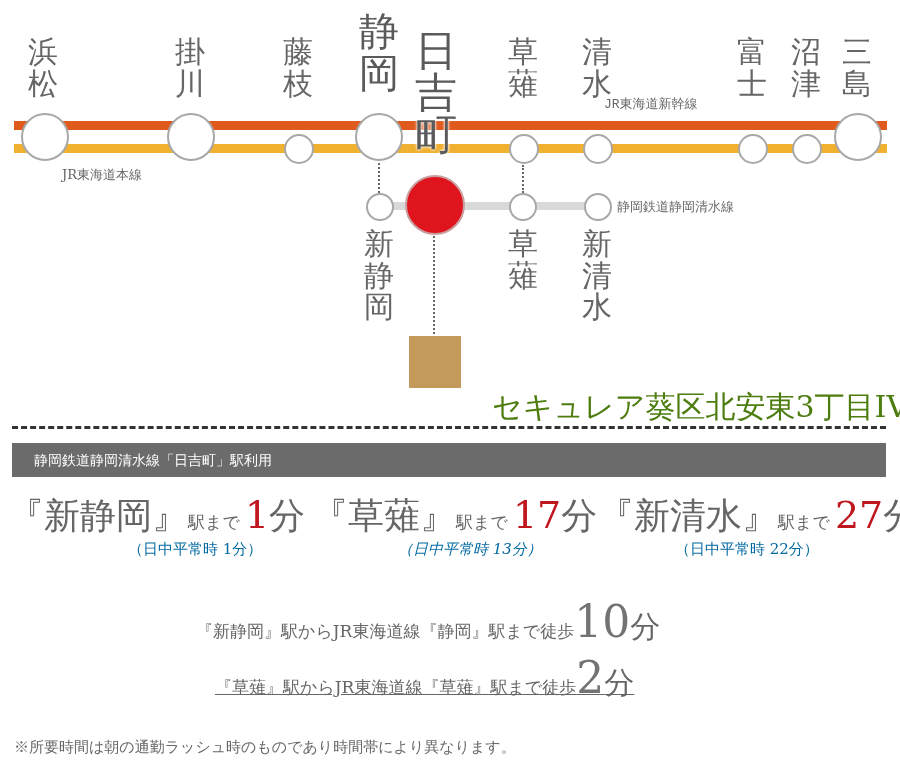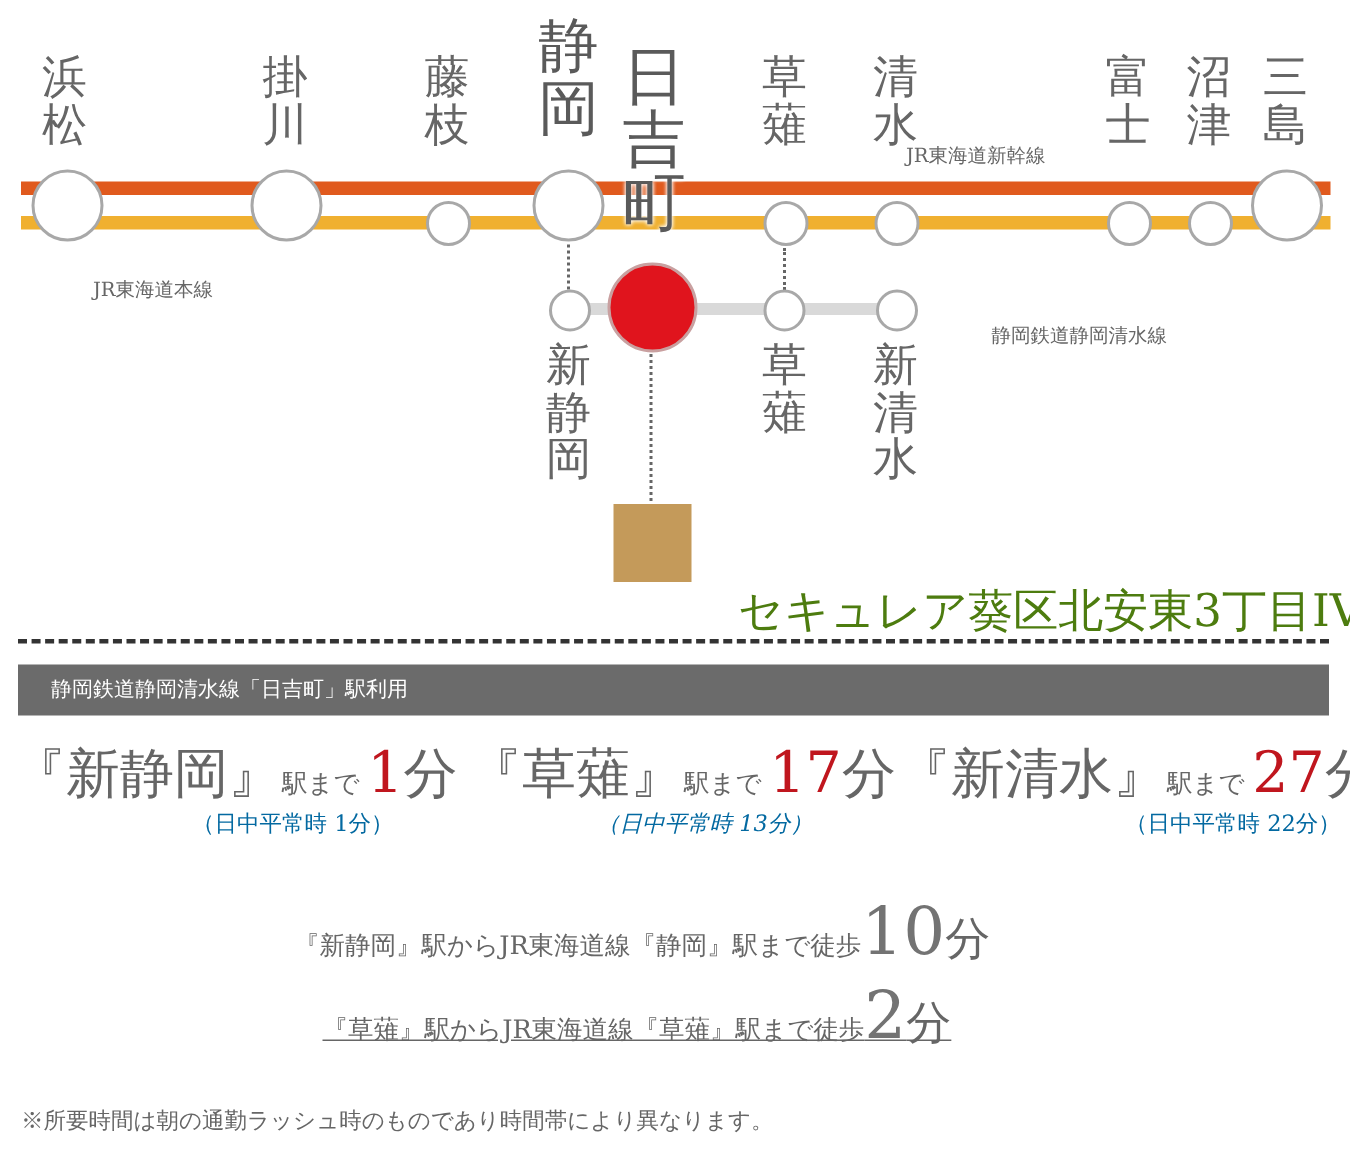--- a/index.html
+++ b/index.html
@@ -79,7 +79,7 @@
   </div>
 
   <div class="small-label" style="left:62px; top:184px;">JR東海道本線</div>
-  <div class="small-label" style="left:604px; top:95px;">JR東海道新幹線</div>
+  <div class="small-label" style="left:604px; top:95px;font-family:Liberation Mono, monospace;">JR東海道新幹線</div>
   <div class="small-label" style="left:617px; top:215px;margin-left:44px;">静岡鉄道静岡清水線</div>
 
   <div class="station" style="left:21px; top:113px; width:48px; height:48px;"></div>

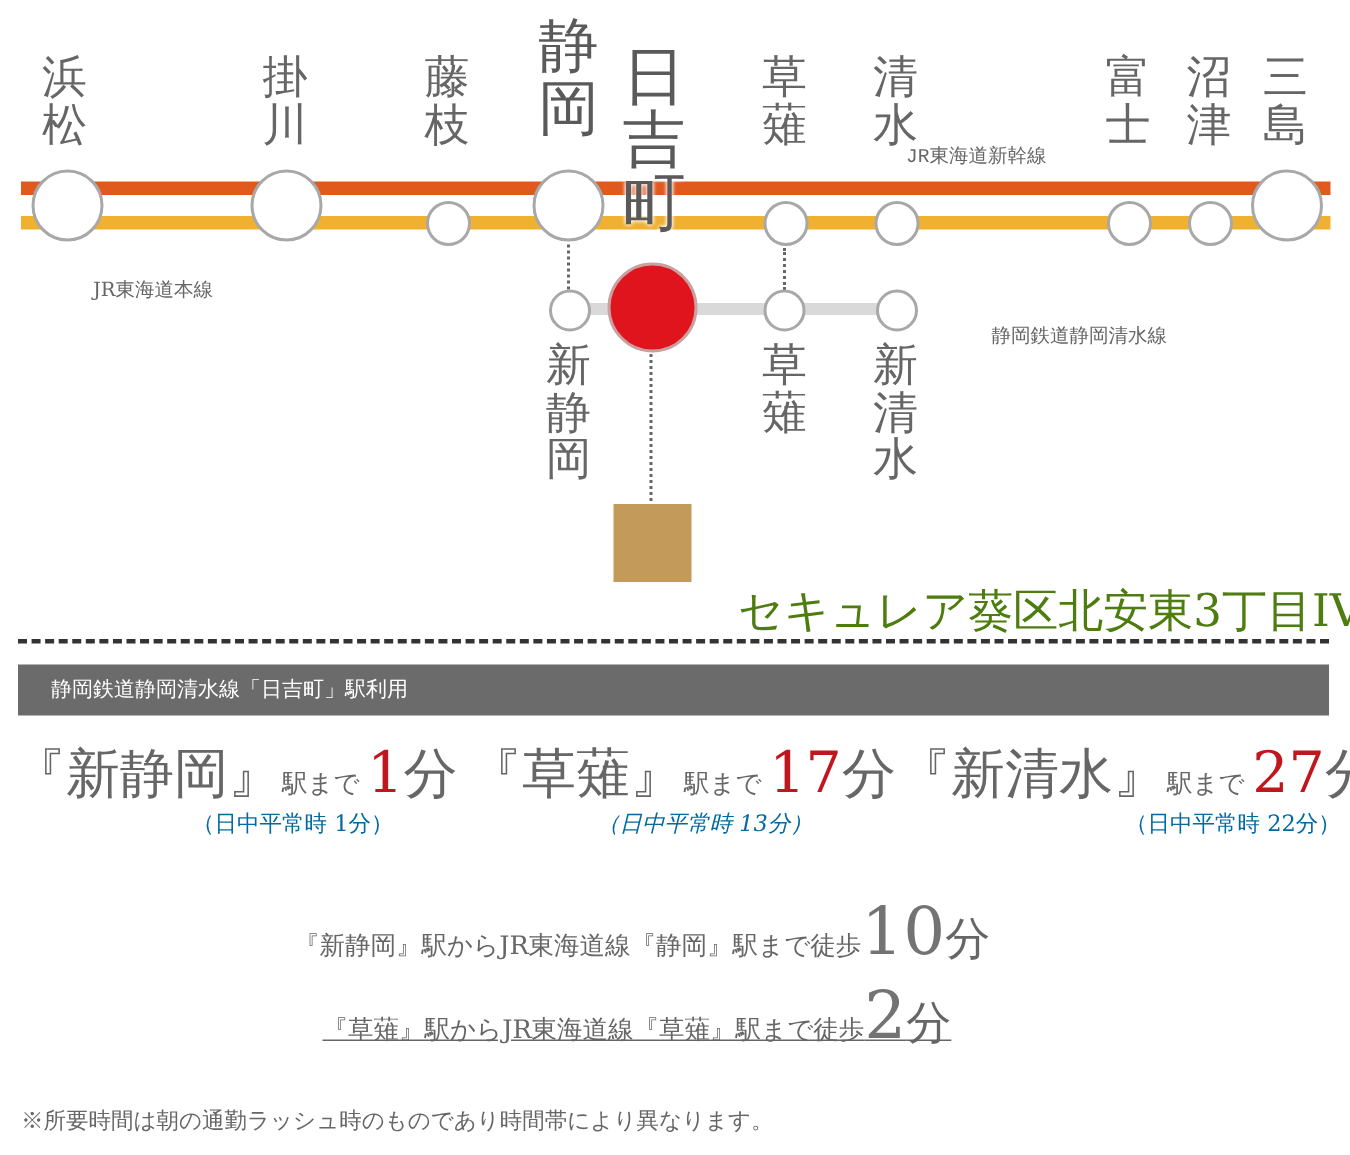--- a/index.html
+++ b/index.html
@@ -78,7 +78,7 @@
     <span>町</span>
   </div>
 
-  <div class="small-label" style="left:62px; top:184px;">JR東海道本線</div>
+  <div class="small-label" style="left:62px; top:166px;">JR東海道本線</div>
   <div class="small-label" style="left:604px; top:95px;font-family:Liberation Mono, monospace;">JR東海道新幹線</div>
   <div class="small-label" style="left:617px; top:215px;margin-left:44px;">静岡鉄道静岡清水線</div>
 

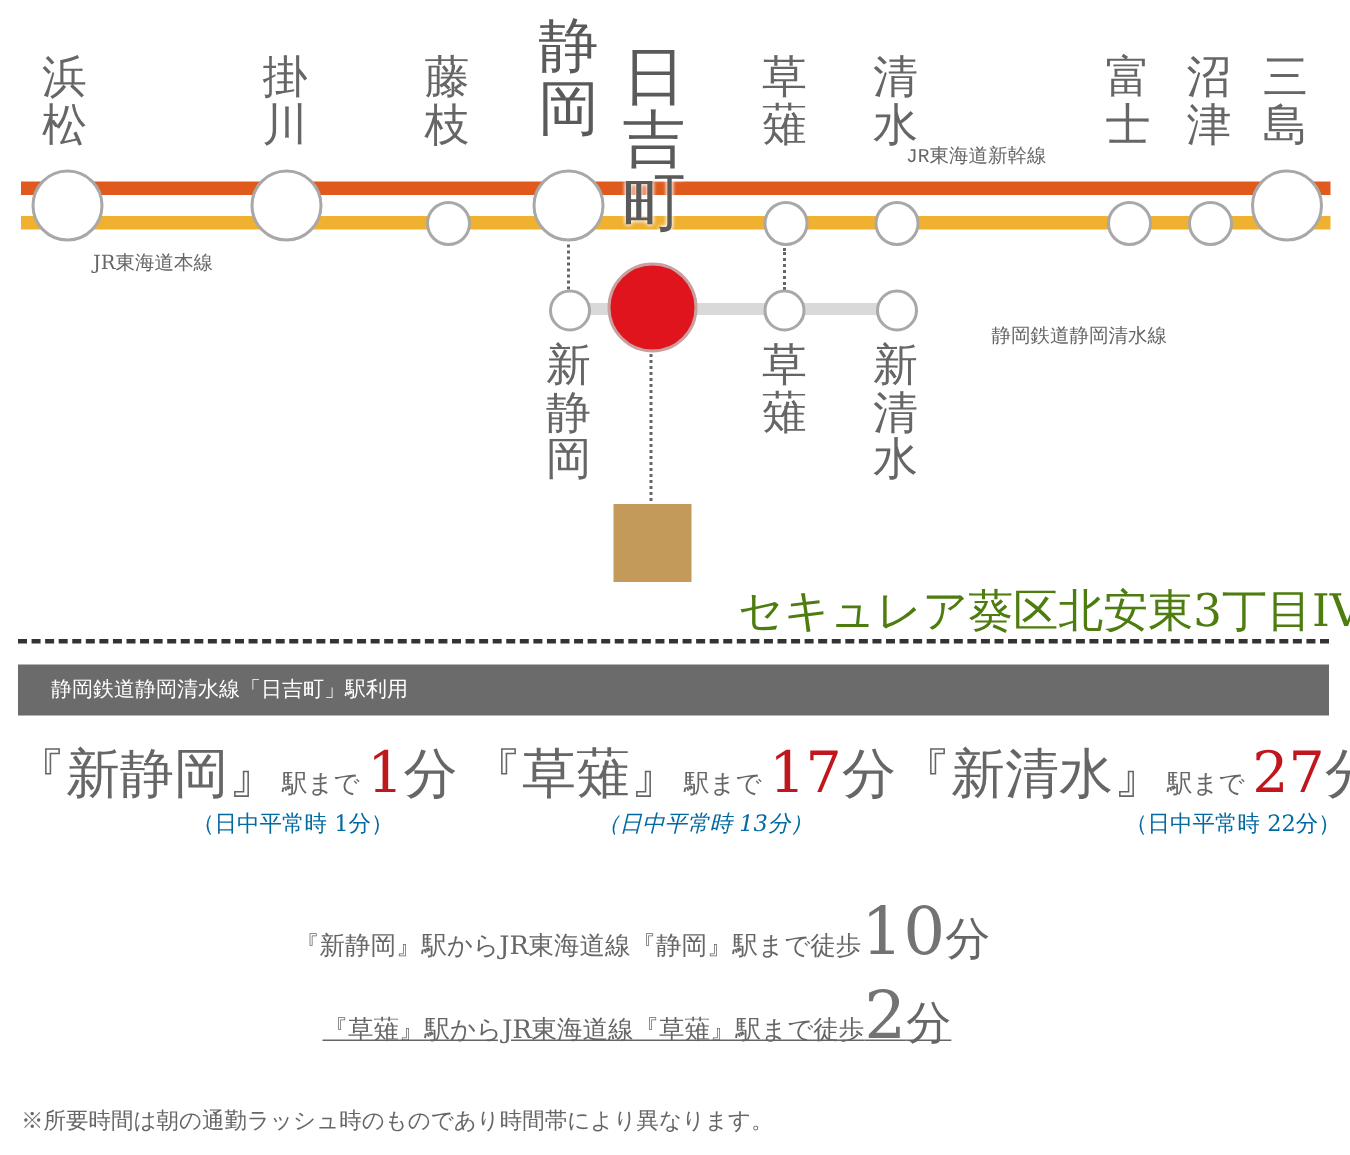--- a/index.html
+++ b/index.html
@@ -80,7 +80,7 @@
 
   <div class="small-label" style="left:62px; top:166px;">JR東海道本線</div>
   <div class="small-label" style="left:604px; top:95px;font-family:Liberation Mono, monospace;">JR東海道新幹線</div>
-  <div class="small-label" style="left:617px; top:215px;margin-left:44px;">静岡鉄道静岡清水線</div>
+  <div class="small-label" style="left:617px; top:198px;">静岡鉄道静岡清水線</div>
 
   <div class="station" style="left:21px; top:113px; width:48px; height:48px;"></div>
   <div class="station" style="left:167px; top:113px; width:48px; height:48px;"></div>

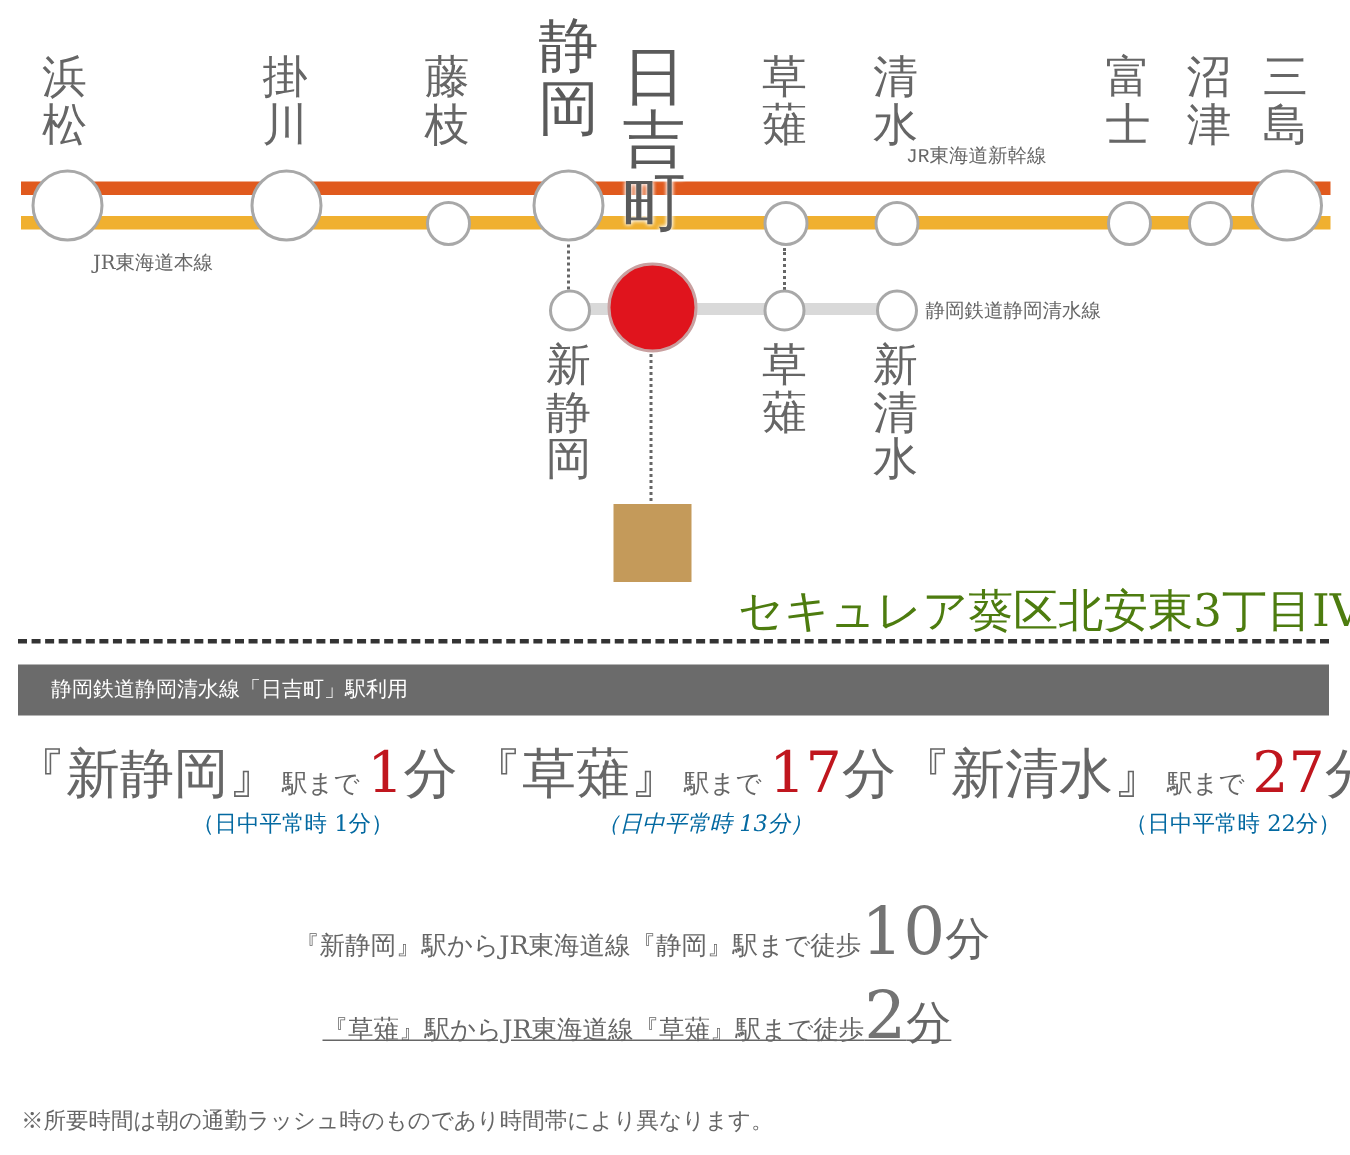--- a/index.html
+++ b/index.html
@@ -139,7 +139,7 @@
   <span class="big">『新清水』</span><span class="mid">駅まで</span>
   <span class="num">27</span><span class="big">分</span>
 </div>
-<div class="time-note" style="left:750px;">（日中平常時 22分）</div>
+<div class="time-note" style="left:675px;">（日中平常時 22分）</div>
 
 <div class="walk" style="left:196px; top:596px;">
   <span>『新静岡』駅からJR東海道線『静岡』駅まで徒歩</span><span class="num">10</span><span class="fun">分</span>

